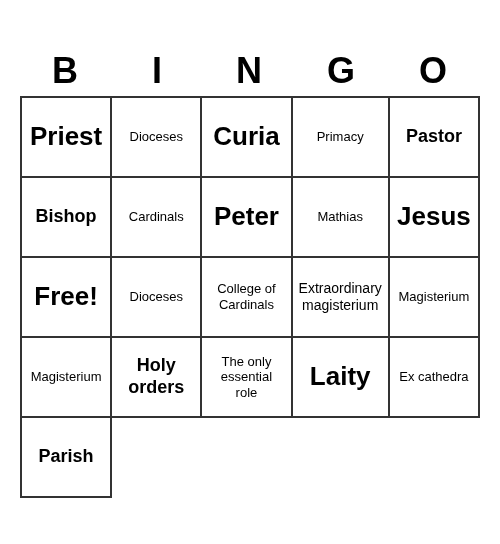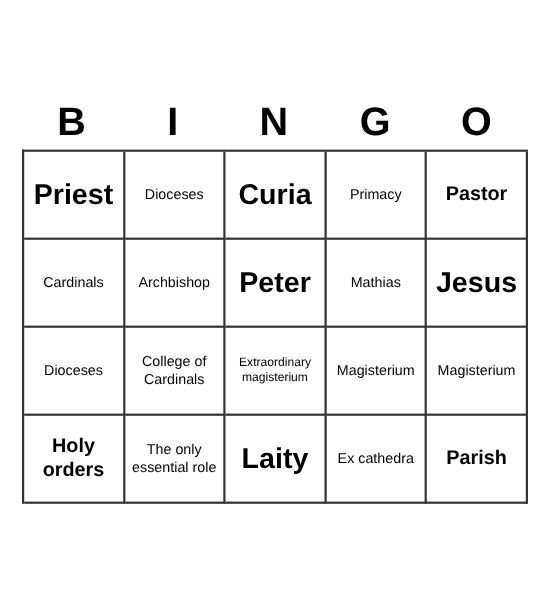--- a/index.html
+++ b/index.html
@@ -105,6 +105,9 @@
         <span class="cell-text size-medium">Pastor</span>
       </div>
       <div class="bingo-cell">
+        <span class="cell-text size-medium">Bishop</span>
+      </div>
+      <div class="bingo-cell">
         <span class="cell-text size-small">Cardinals</span>
       </div>
       <div class="bingo-cell">

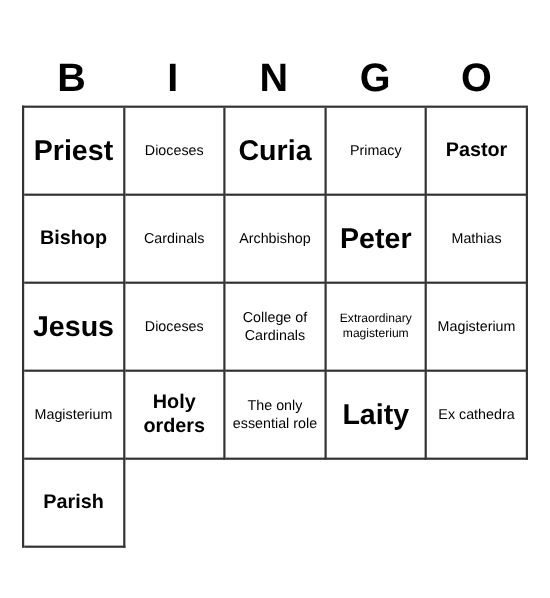--- a/index.html
+++ b/index.html
@@ -111,9 +111,6 @@
         <span class="cell-text size-small">Cardinals</span>
       </div>
       <div class="bingo-cell">
-        <span class="cell-text size-small">Archbishop</span>
-      </div>
-      <div class="bingo-cell">
         <span class="cell-text size-large">Peter</span>
       </div>
       <div class="bingo-cell">

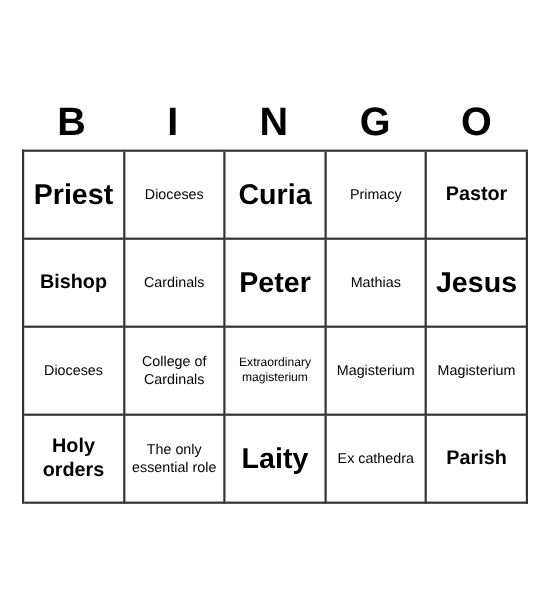--- a/index.html
+++ b/index.html
@@ -120,6 +120,9 @@
         <span class="cell-text size-large">Jesus</span>
       </div>
       <div class="bingo-cell">
+        <span class="cell-text size-large">Free!</span>
+      </div>
+      <div class="bingo-cell">
         <span class="cell-text size-small">Dioceses</span>
       </div>
       <div class="bingo-cell">

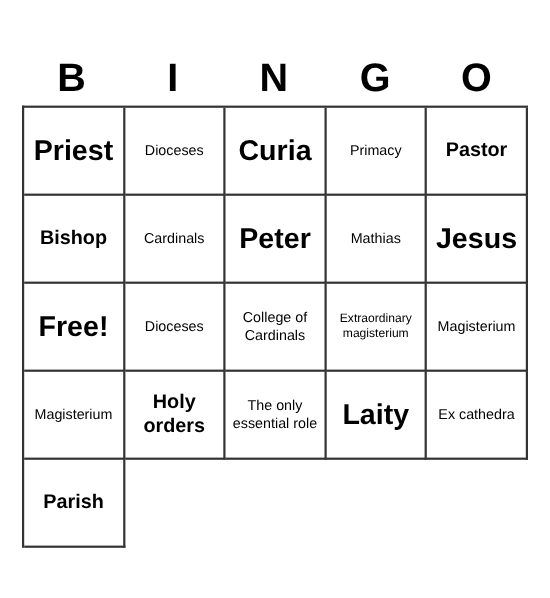--- a/index.html
+++ b/index.html
@@ -74,7 +74,7 @@
     }
 
     .size-xsmall {
-      font-size: 11px;
+      font-size: 14px;
     }
   </style>
 </head>

